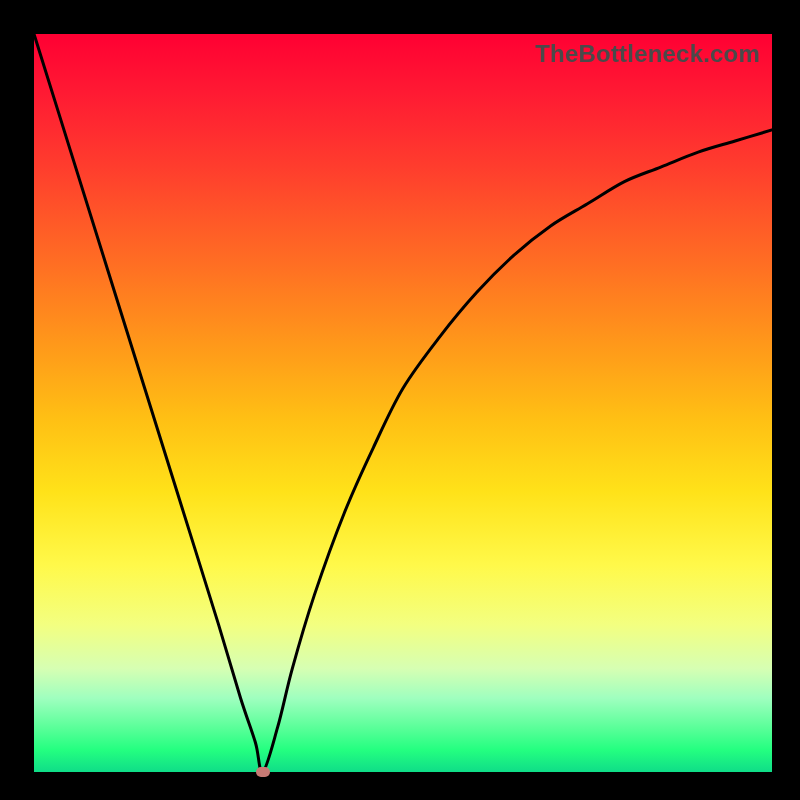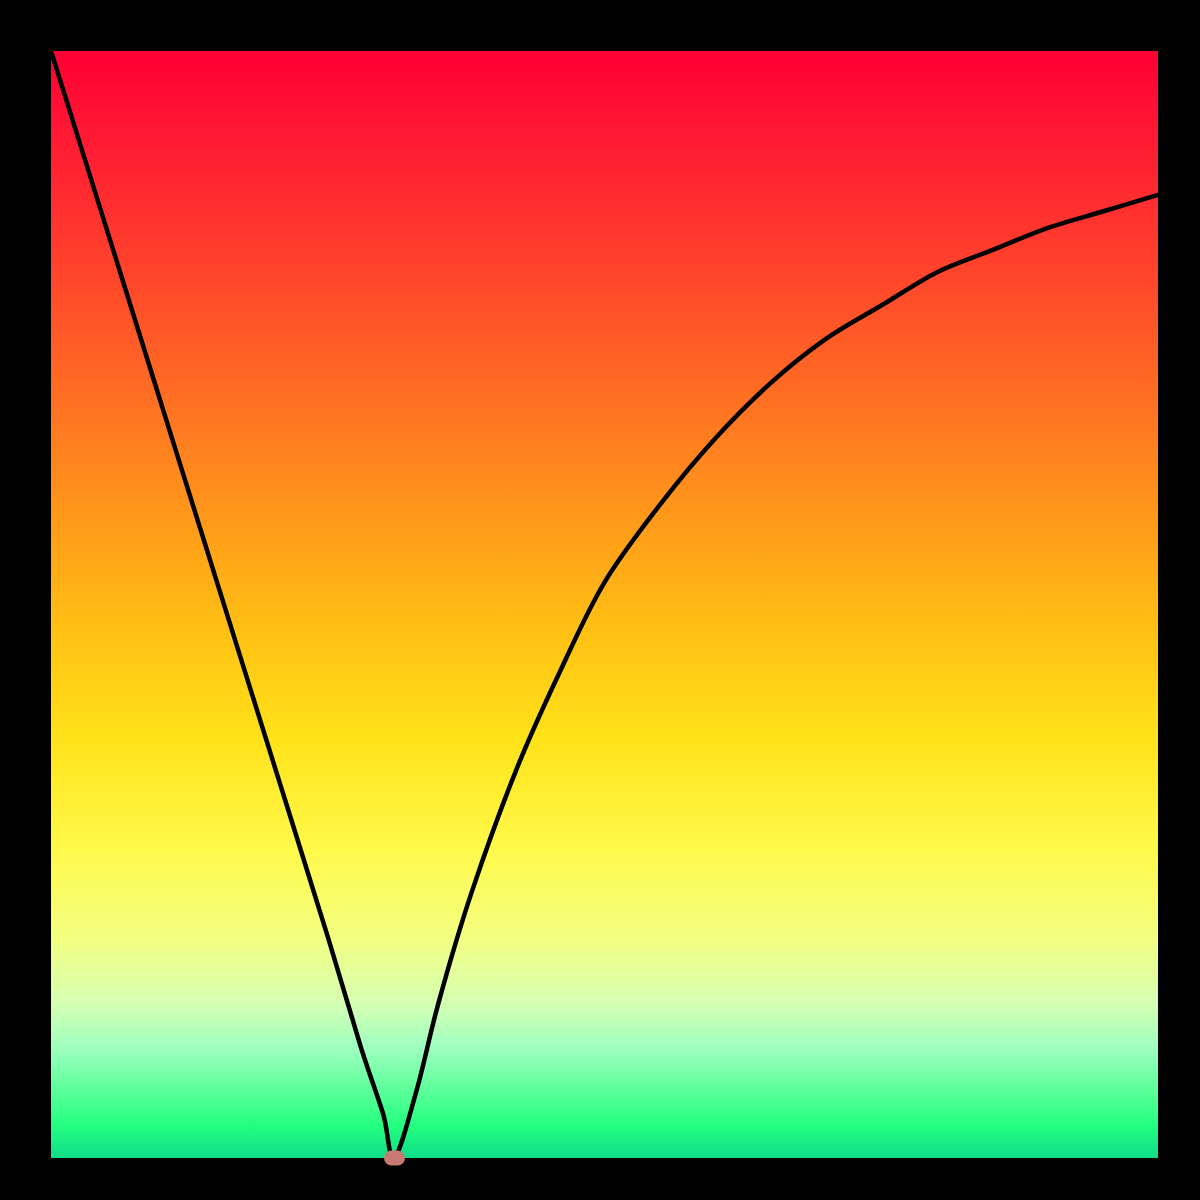--- a/index.html
+++ b/index.html
@@ -83,6 +83,7 @@
 
   <div class="plot-area">
 
+    <div class="watermark">TheBottleneck.com</div>
 
     <svg class="curve" viewBox="0 0 738 738" preserveAspectRatio="none">
       <path class="curve-path" d="M 0.0 0.0 C 6.1 19.7, 24.6 78.7, 36.9 118.1 C 49.2 157.4, 61.5 196.8, 73.8 236.2 C 86.1 275.5, 98.4 314.9, 110.7 354.2 C 123.0 393.6, 135.3 433.0, 147.6 472.3 C 159.9 511.7, 174.7 558.4, 184.5 590.4 C 194.3 622.4, 200.5 644.5, 206.6 664.2 C 212.8 683.9, 217.7 696.2, 221.4 708.5 C 225.1 720.8, 225.1 740.5, 228.8 738.0 C 232.5 735.5, 238.6 710.9, 243.5 693.7 C 248.5 676.5, 252.2 656.8, 258.3 634.7 C 264.4 612.5, 271.8 586.7, 280.4 560.9 C 289.1 535.0, 300.1 504.3, 310.0 479.7 C 319.8 455.1, 329.6 434.2, 339.5 413.3 C 349.3 392.4, 357.9 372.7, 369.0 354.2 C 380.1 335.8, 393.6 318.6, 405.9 302.6 C 418.2 286.6, 430.5 271.8, 442.8 258.3 C 455.1 244.8, 467.4 232.5, 479.7 221.4 C 492.0 210.3, 504.3 200.5, 516.6 191.9 C 528.9 183.3, 541.2 177.1, 553.5 169.7 C 565.8 162.4, 578.1 153.8, 590.4 147.6 C 602.7 141.5, 615.0 137.8, 627.3 132.8 C 639.6 127.9, 651.9 122.4, 664.2 118.1 C 676.5 113.8, 688.8 110.7, 701.1 107.0 C 713.4 103.3, 731.9 97.8, 738.0 95.9"></path>

